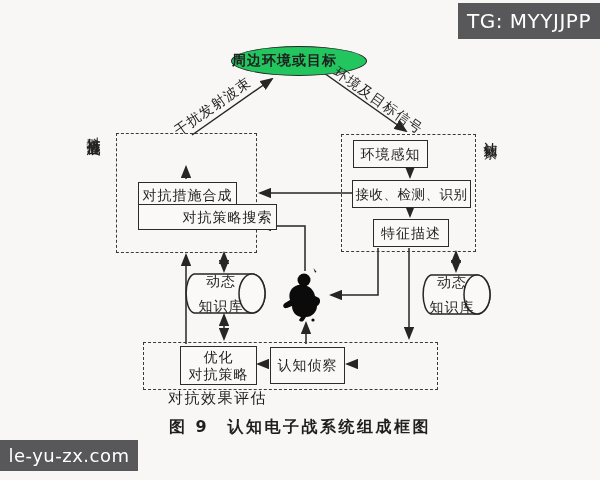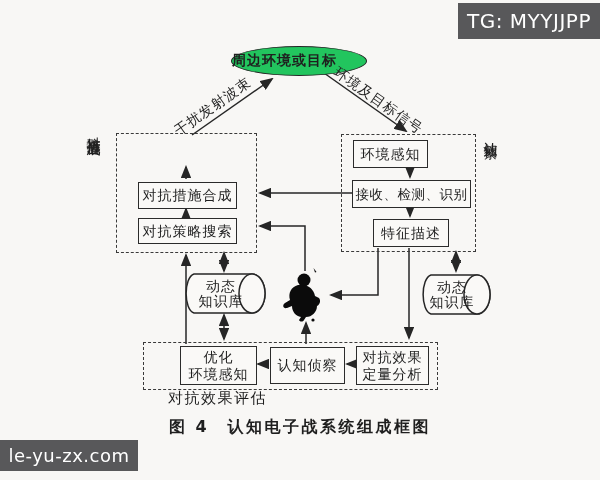--- a/index.html
+++ b/index.html
@@ -124,7 +124,7 @@
   <div class="abs dashedbox g-left"></div>
   <div class="abs vlabel" style="left:86px;top:126px;">对抗措施合成</div>
   <div class="abs node" style="left:138px;top:182px;width:97px;height:25px;">对抗措施合成</div>
-  <div class="abs node" style="left:138px;top:218px;width:97px;height:24px;">对抗策略搜索</div>
+  <div class="abs node" style="left:138px;top:204px;width:97px;height:24px;padding-left:40px;">对抗策略搜索</div>
 
   <div class="abs dashedbox g-right"></div>
   <div class="abs vlabel" style="left:483px;top:131px;">认知侦察</div>

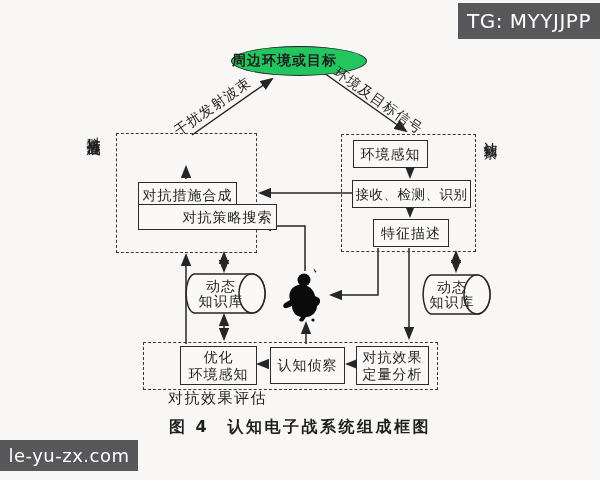--- a/index.html
+++ b/index.html
@@ -40,7 +40,7 @@
   }
   .cyl-label{
     display:flex;align-items:center;justify-content:center;text-align:center;
-    font-size:14px;line-height:15px;letter-spacing:1px;white-space:pre-line;
+    font-size:14px;line-height:25px;letter-spacing:1px;white-space:pre-line;
   }
   .grouplabel{font-size:15px;letter-spacing:1.5px;font-weight:500;}
   .caption{

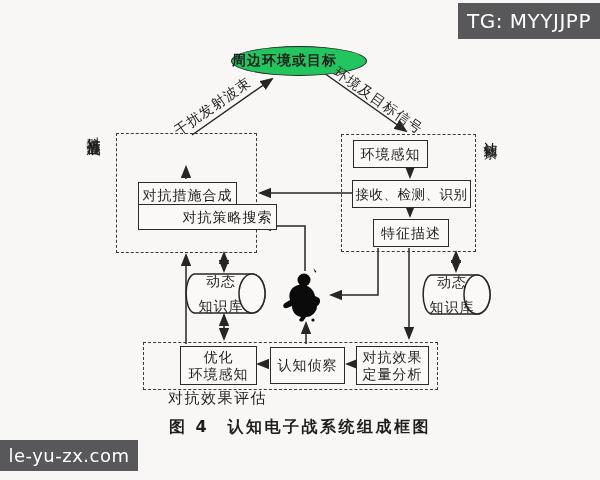--- a/index.html
+++ b/index.html
@@ -140,7 +140,7 @@
   <div class="abs dashedbox g-bottom"></div>
   <div class="abs grouplabel" style="left:168px;top:389px;text-align:right;">对抗效果评估</div>
   <div class="abs node" style="left:180px;top:346px;width:75px;height:37px;">优化
-环境感知</div>
+对抗策略</div>
   <div class="abs node" style="left:270px;top:347px;width:73px;height:35px;">认知侦察</div>
   <div class="abs node" style="left:356px;top:346px;width:71px;height:37px;">对抗效果
 定量分析</div>

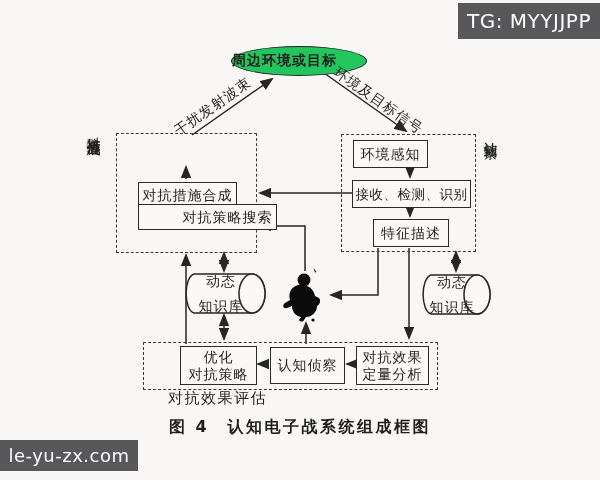--- a/index.html
+++ b/index.html
@@ -142,8 +142,6 @@
   <div class="abs node" style="left:180px;top:346px;width:75px;height:37px;">优化
 对抗策略</div>
   <div class="abs node" style="left:270px;top:347px;width:73px;height:35px;">认知侦察</div>
-  <div class="abs node" style="left:356px;top:346px;width:71px;height:37px;">对抗效果
-定量分析</div>
 
   <div class="abs caption">图 4　认知电子战系统组成框图</div>
 

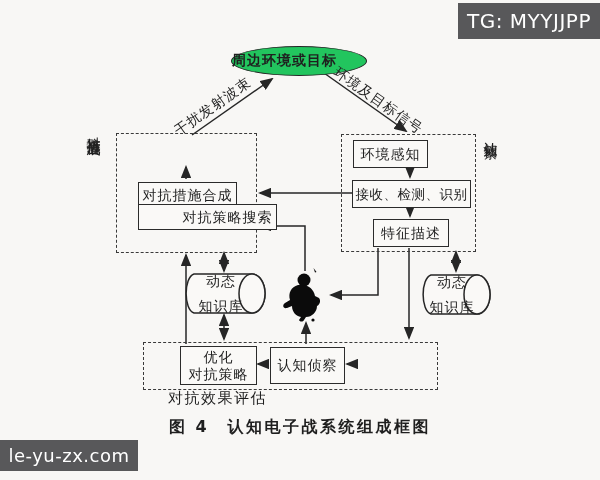--- a/index.html
+++ b/index.html
@@ -143,7 +143,7 @@
 对抗策略</div>
   <div class="abs node" style="left:270px;top:347px;width:73px;height:35px;">认知侦察</div>
 
-  <div class="abs caption">图 4　认知电子战系统组成框图</div>
+  <div class="abs caption">图 9　认知电子战系统组成框图</div>
 
 </div>
 

